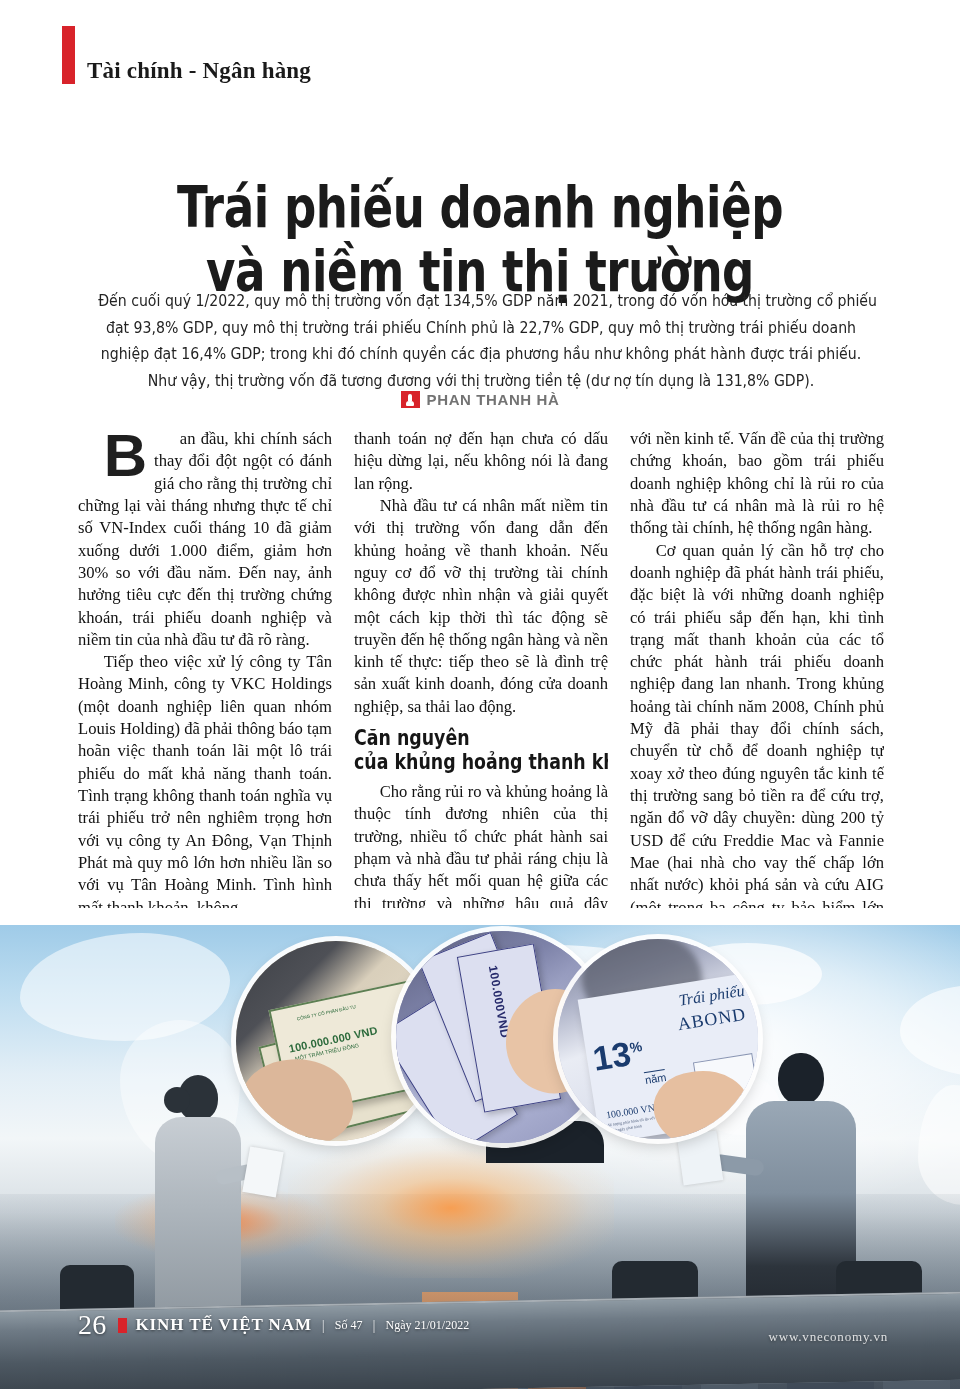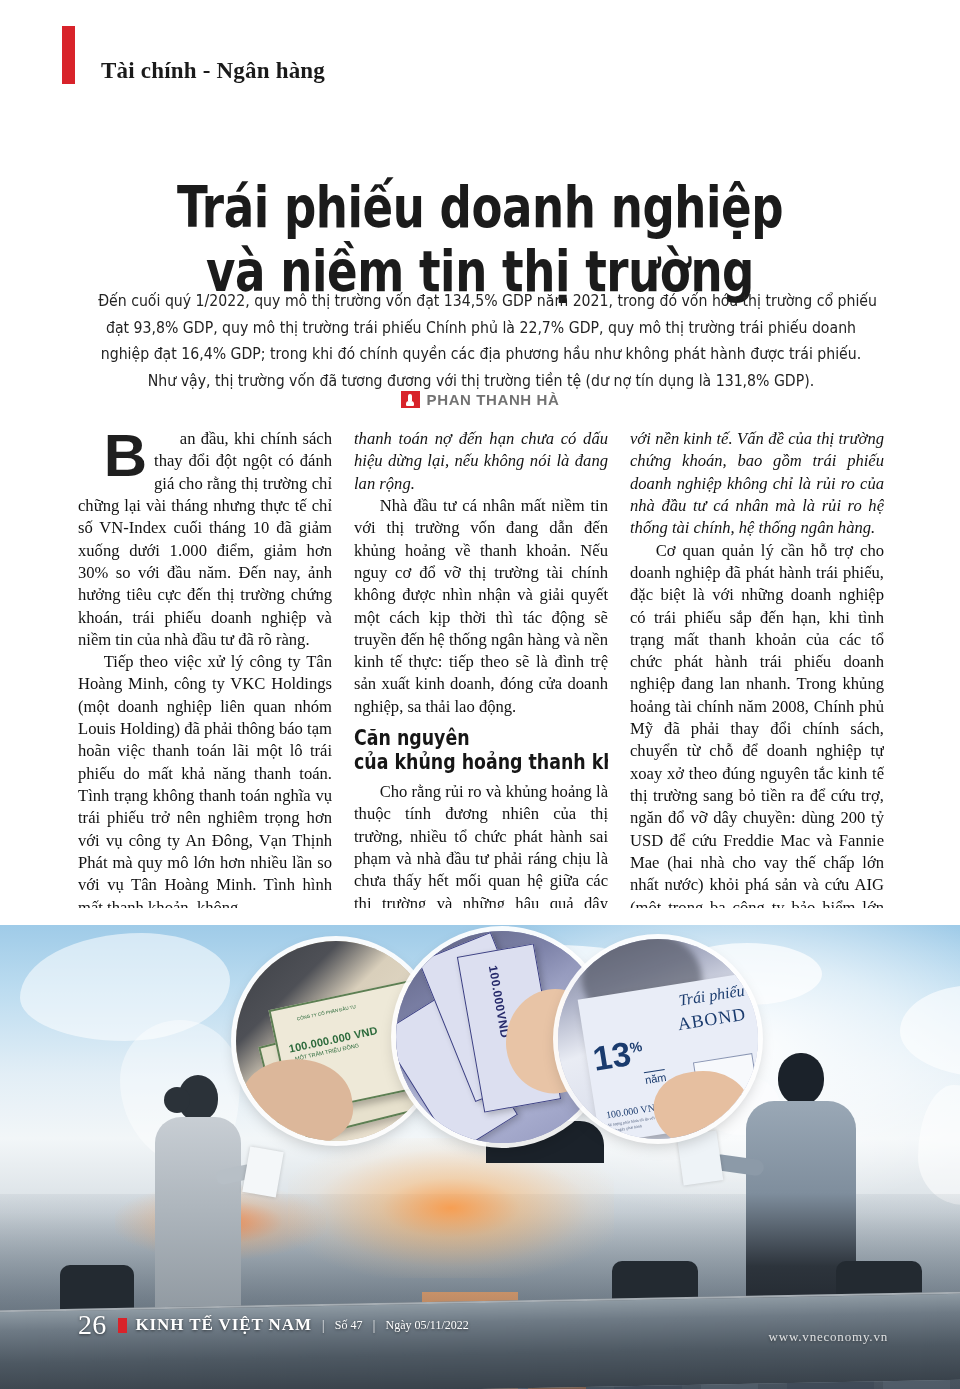--- a/index.html
+++ b/index.html
@@ -36,7 +36,7 @@
     font-size: 23px;
     line-height: 1;
     color: #1a1a1a;
-    margin-left: 26px;
+    margin-left: 12px;
     padding-bottom: 2px;
     letter-spacing: 0.2px;
     white-space: nowrap;

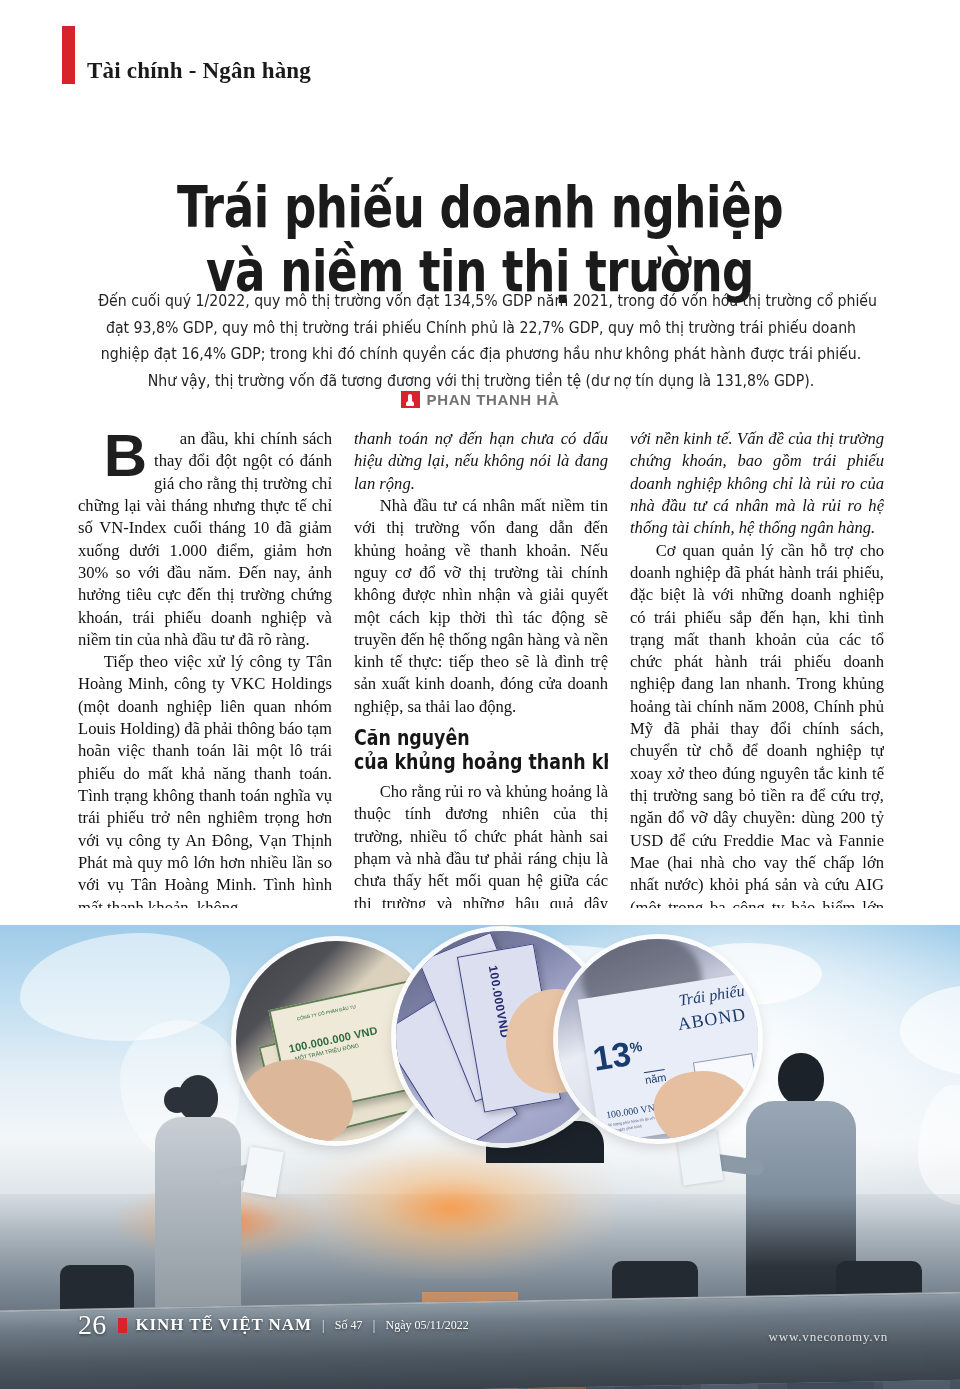--- a/index.html
+++ b/index.html
@@ -150,7 +150,7 @@
     margin: 0;
     text-indent: 1.55em;
   }
-  .col p.no-indent { text-indent: 0; font-style: italic; }
+  .col p.no-indent { text-indent: 0; }
 
   
   .dropcap-para::first-letter {

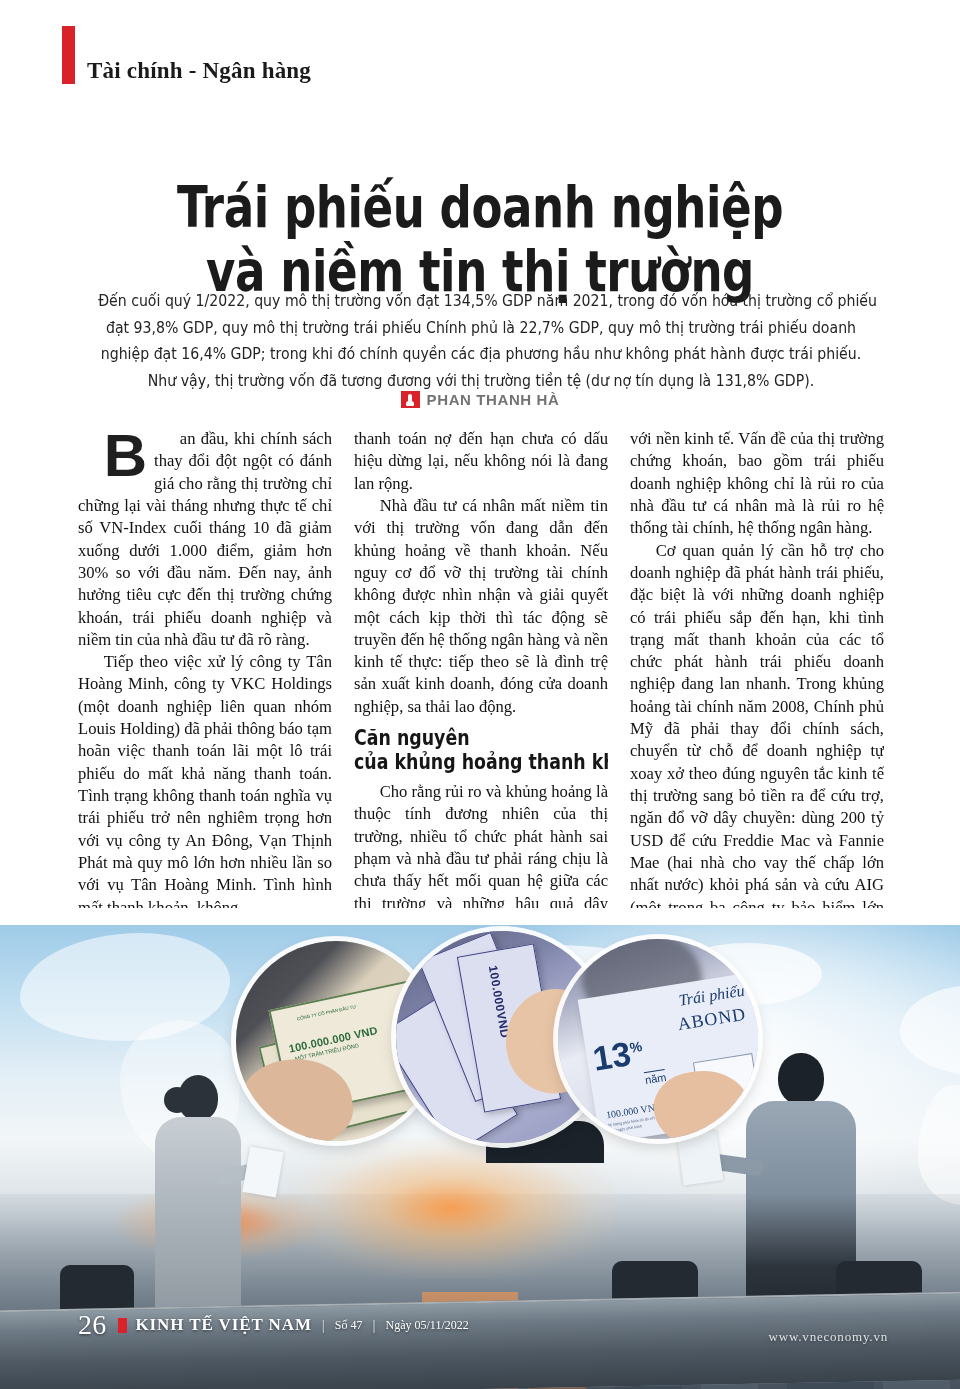--- a/index.html
+++ b/index.html
@@ -546,7 +546,7 @@
   <span class="footer-sep">|</span>
   <span class="footer-issue">Số 47</span>
   <span class="footer-sep">|</span>
-  <span class="footer-date">Ngày 05/11/2022</span>
+  <span class="footer-date">Ngày 21/01/2022</span>
 </div>
 
 <div class="site-url">www.vneconomy.vn</div>

